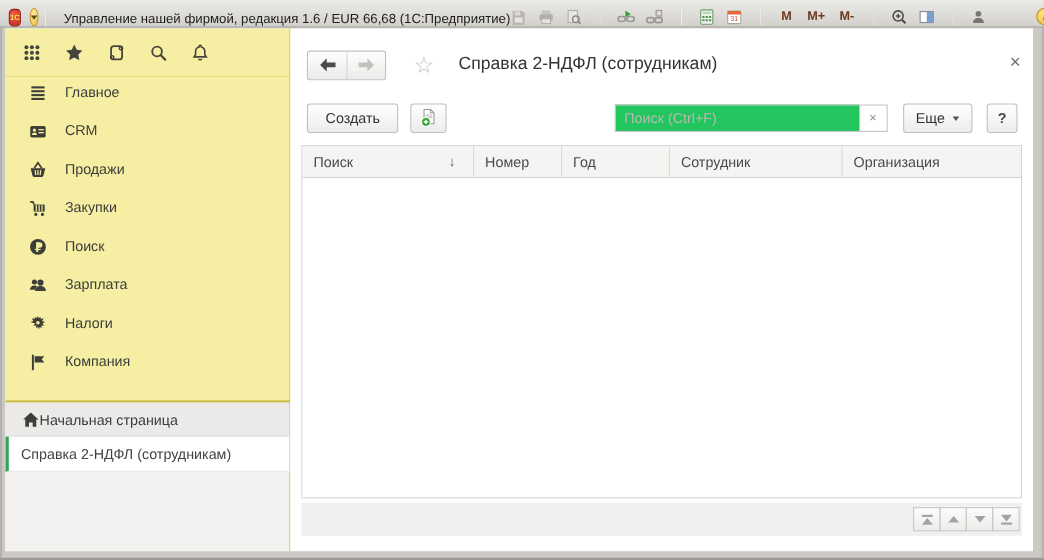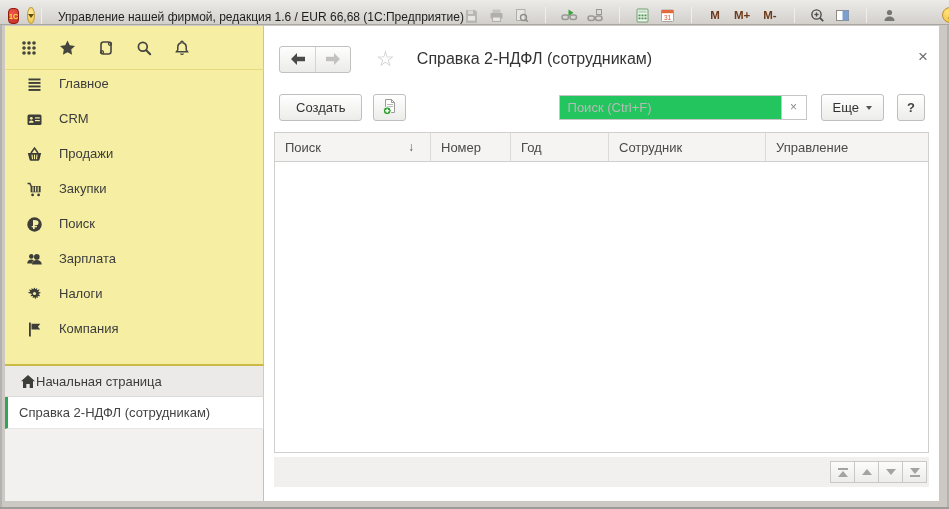--- a/index.html
+++ b/index.html
@@ -408,7 +408,7 @@
             <span>Сотрудник</span>
           </div>
           <div class="th col-org">
-            <span>Управление</span>
+            <span>Организация</span>
           </div>
         </div>
         <div class="tbody"></div>

